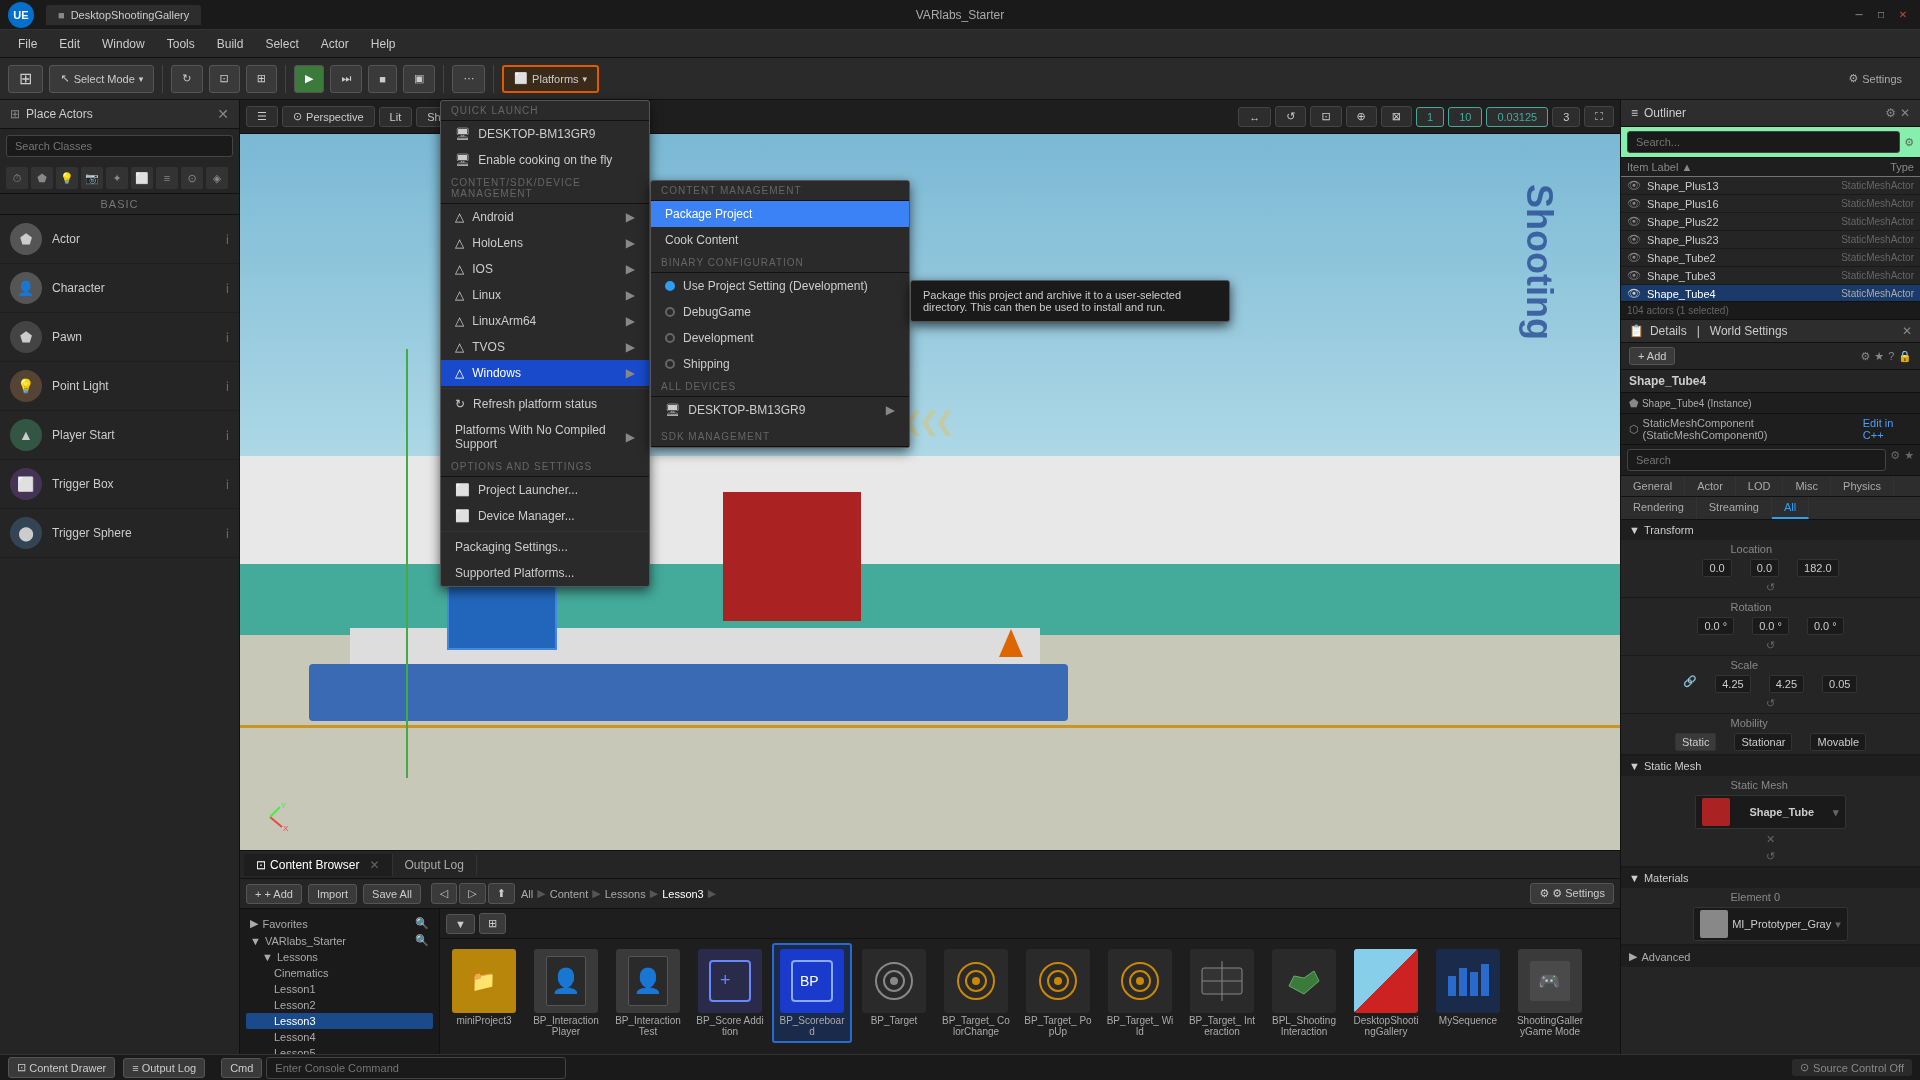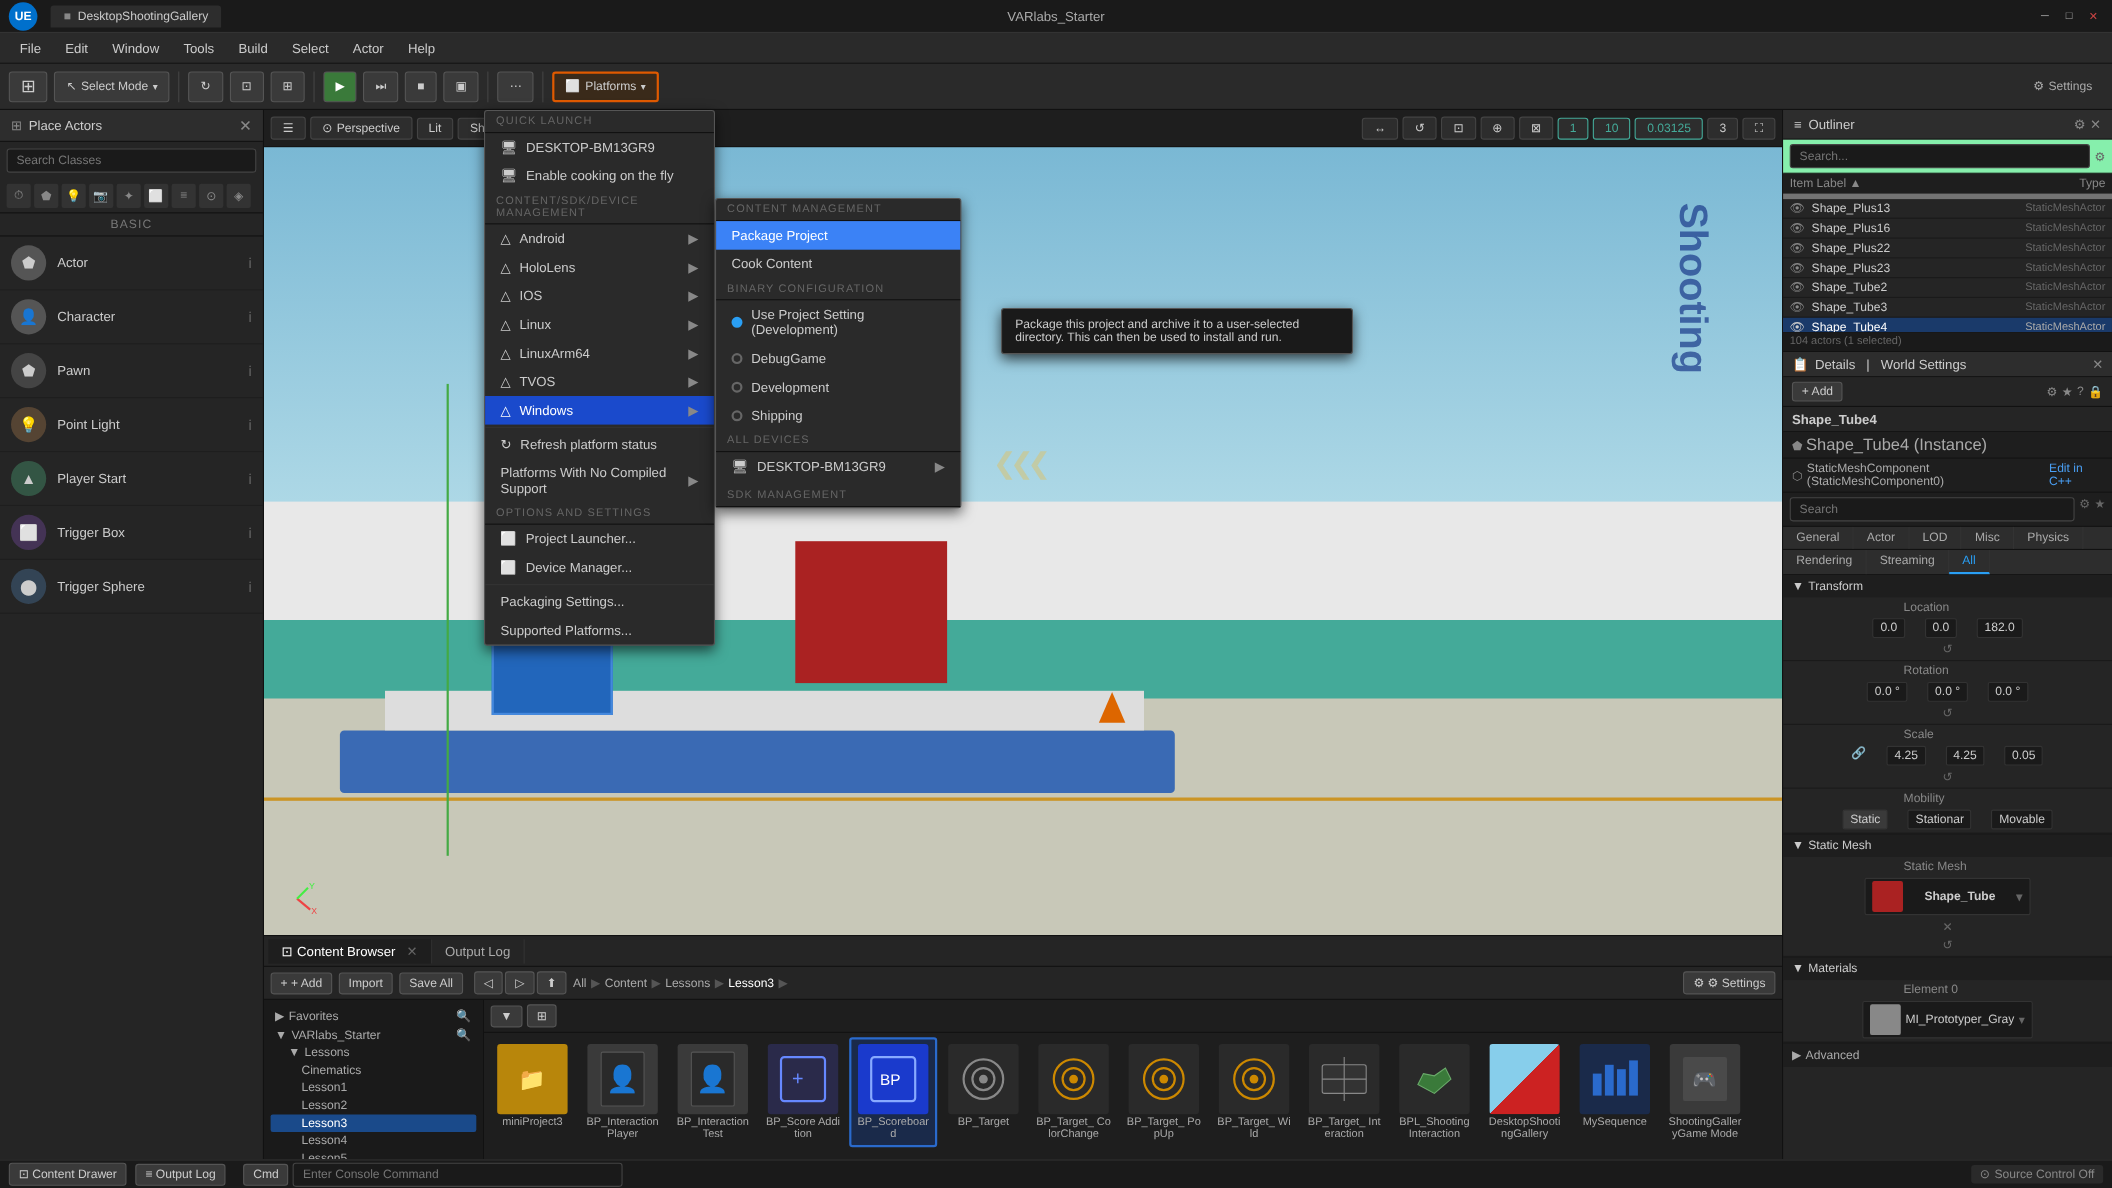--- a/index.html
+++ b/index.html
@@ -448,7 +448,7 @@
       align-items: center;
       padding: 3px 6px;
       background: #1e1e1e;
-      border-bottom: 5px solid #737373;
+      border-bottom: 1px solid #737373;
       font-size: 11px;
       color: #888;
     }

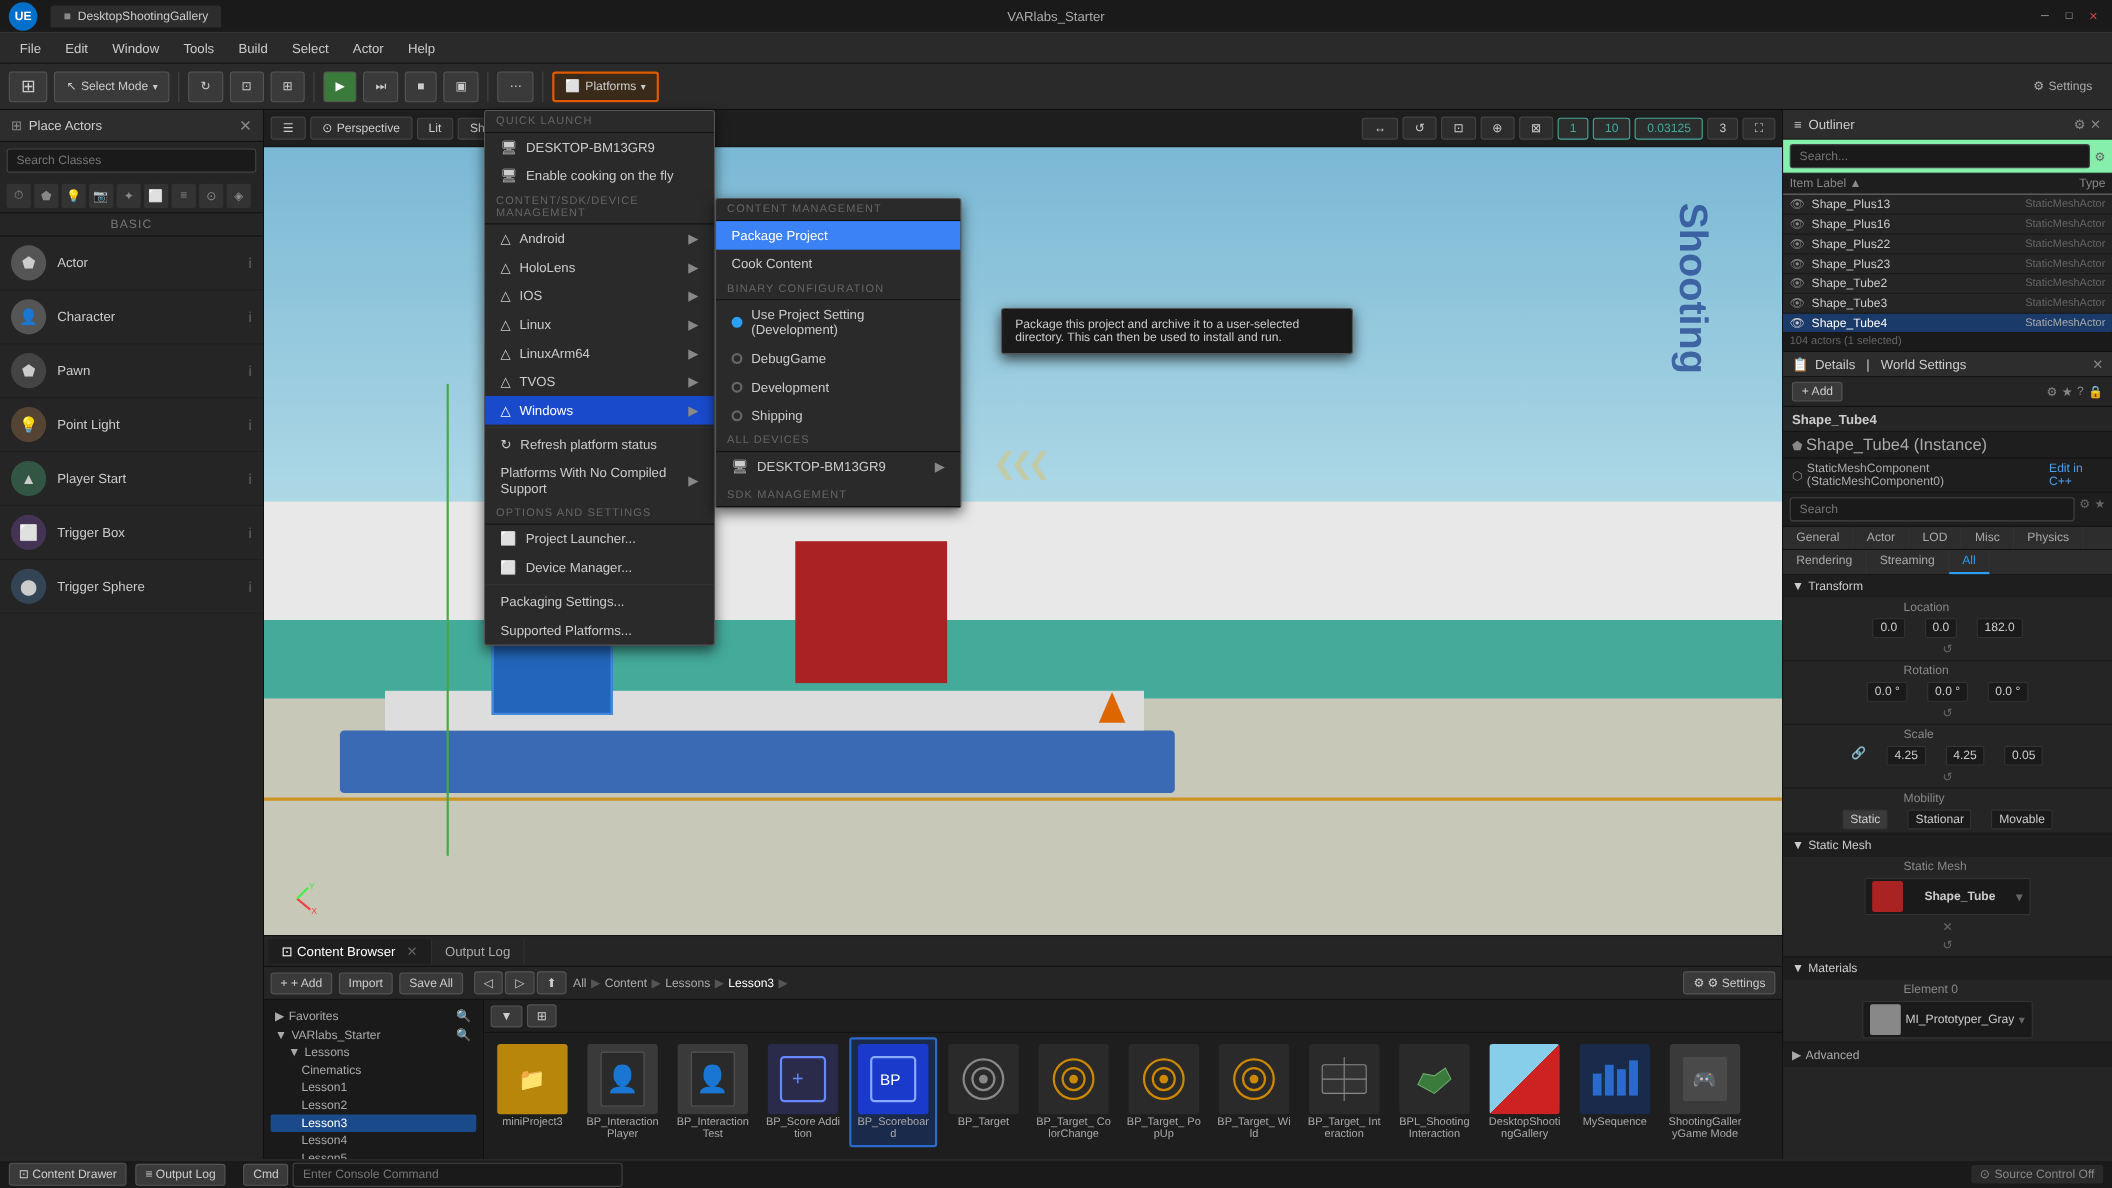--- a/index.html
+++ b/index.html
@@ -493,7 +493,7 @@
       background: #2a2a2a;
       border: 1px solid #555;
       border-radius: 3px;
-      width: 224px;
+      width: 260px;
       z-index: 600;
       box-shadow: 0 4px 12px rgba(0,0,0,0.6);
     }

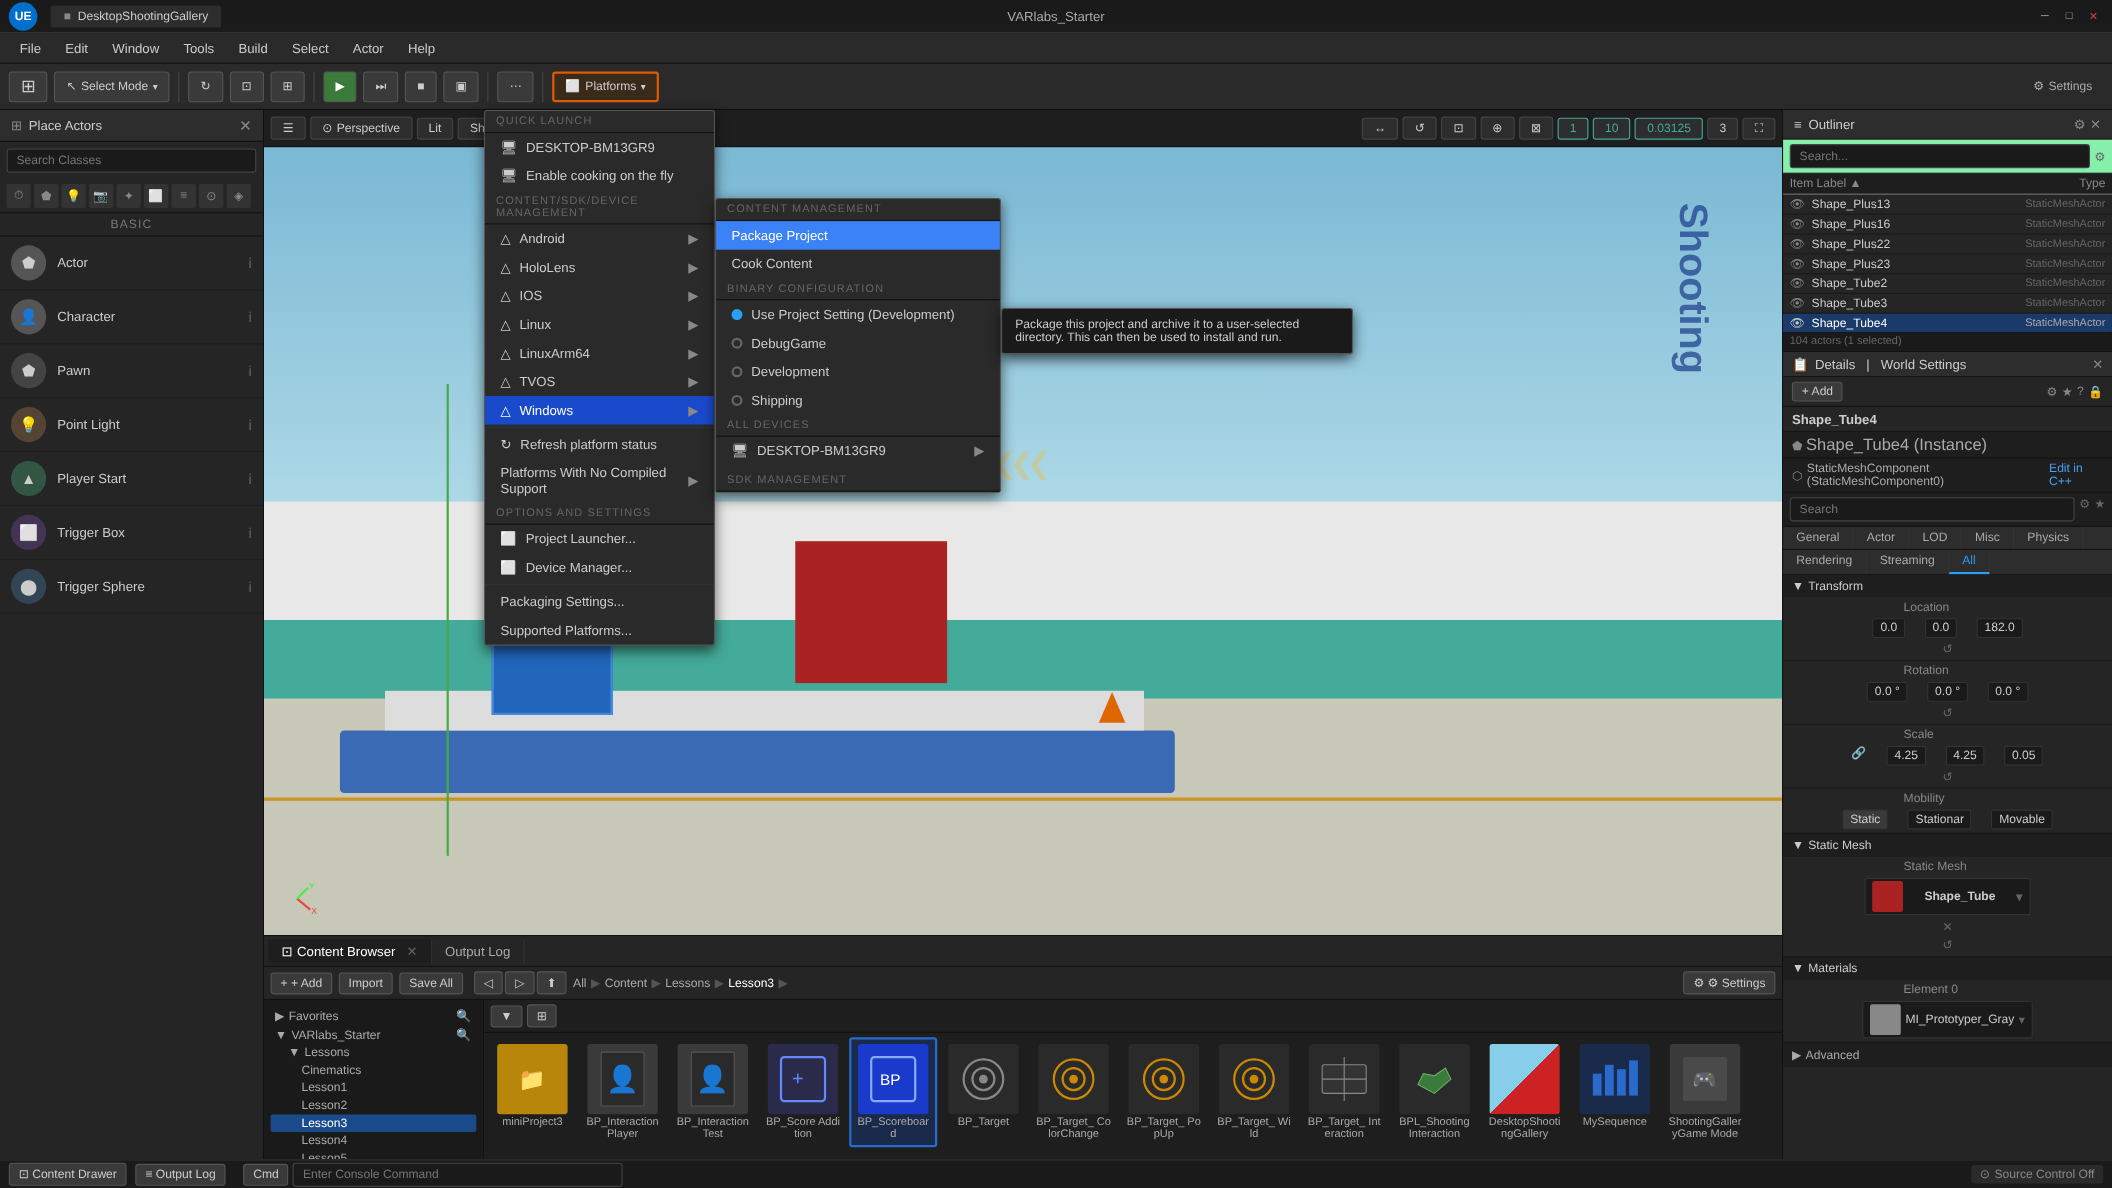--- a/index.html
+++ b/index.html
@@ -1031,7 +1031,7 @@
       </div>
       <div style="padding:3px 8px;background:#1e1e1e;border-bottom:1px solid #111;">
         <span style="color:#888;font-size:11px;">⬟</span>
-        <span style="color:#aaa;font-size:15px;">Shape_Tube4 (Instance)</span>
+        <span style="color:#aaa;font-size:10px;">Shape_Tube4 (Instance)</span>
       </div>
       <div style="padding:3px 8px;background:#1e1e1e;border-bottom:1px solid #111;display:flex;align-items:center;gap:4px;">
         <span style="color:#888;font-size:11px;">⬡</span>

